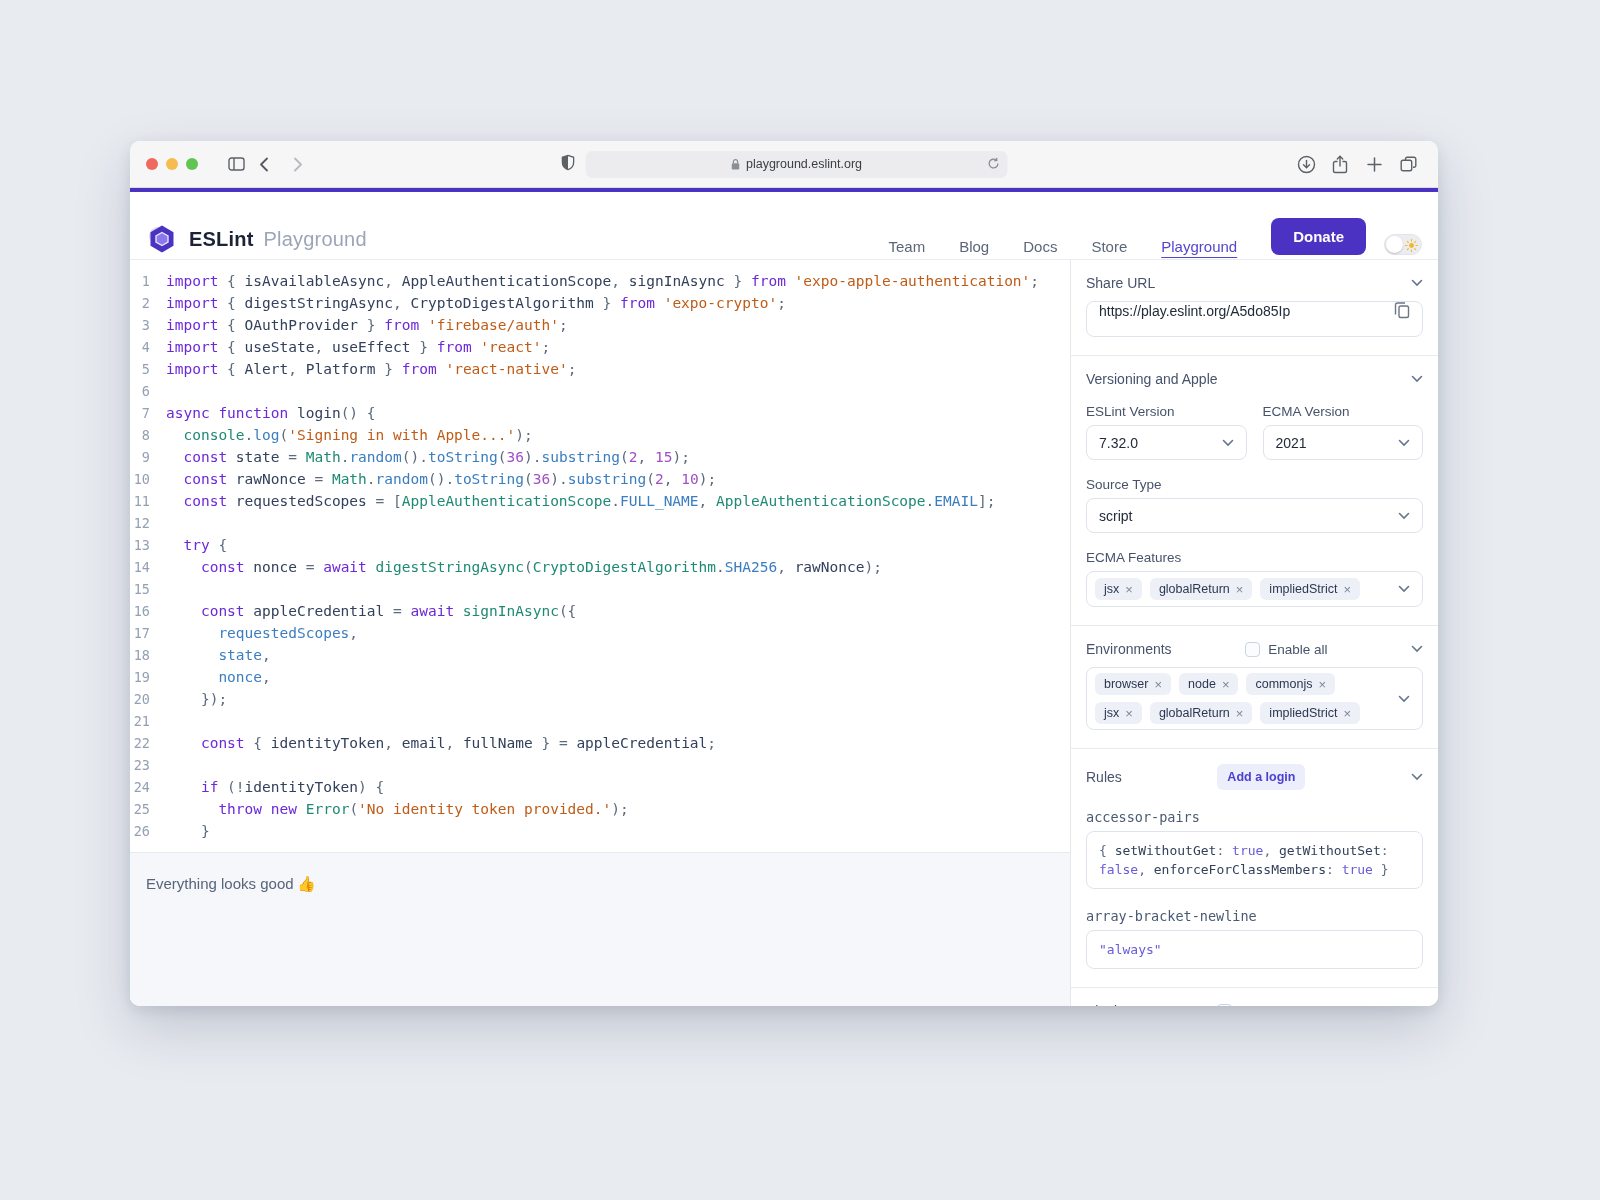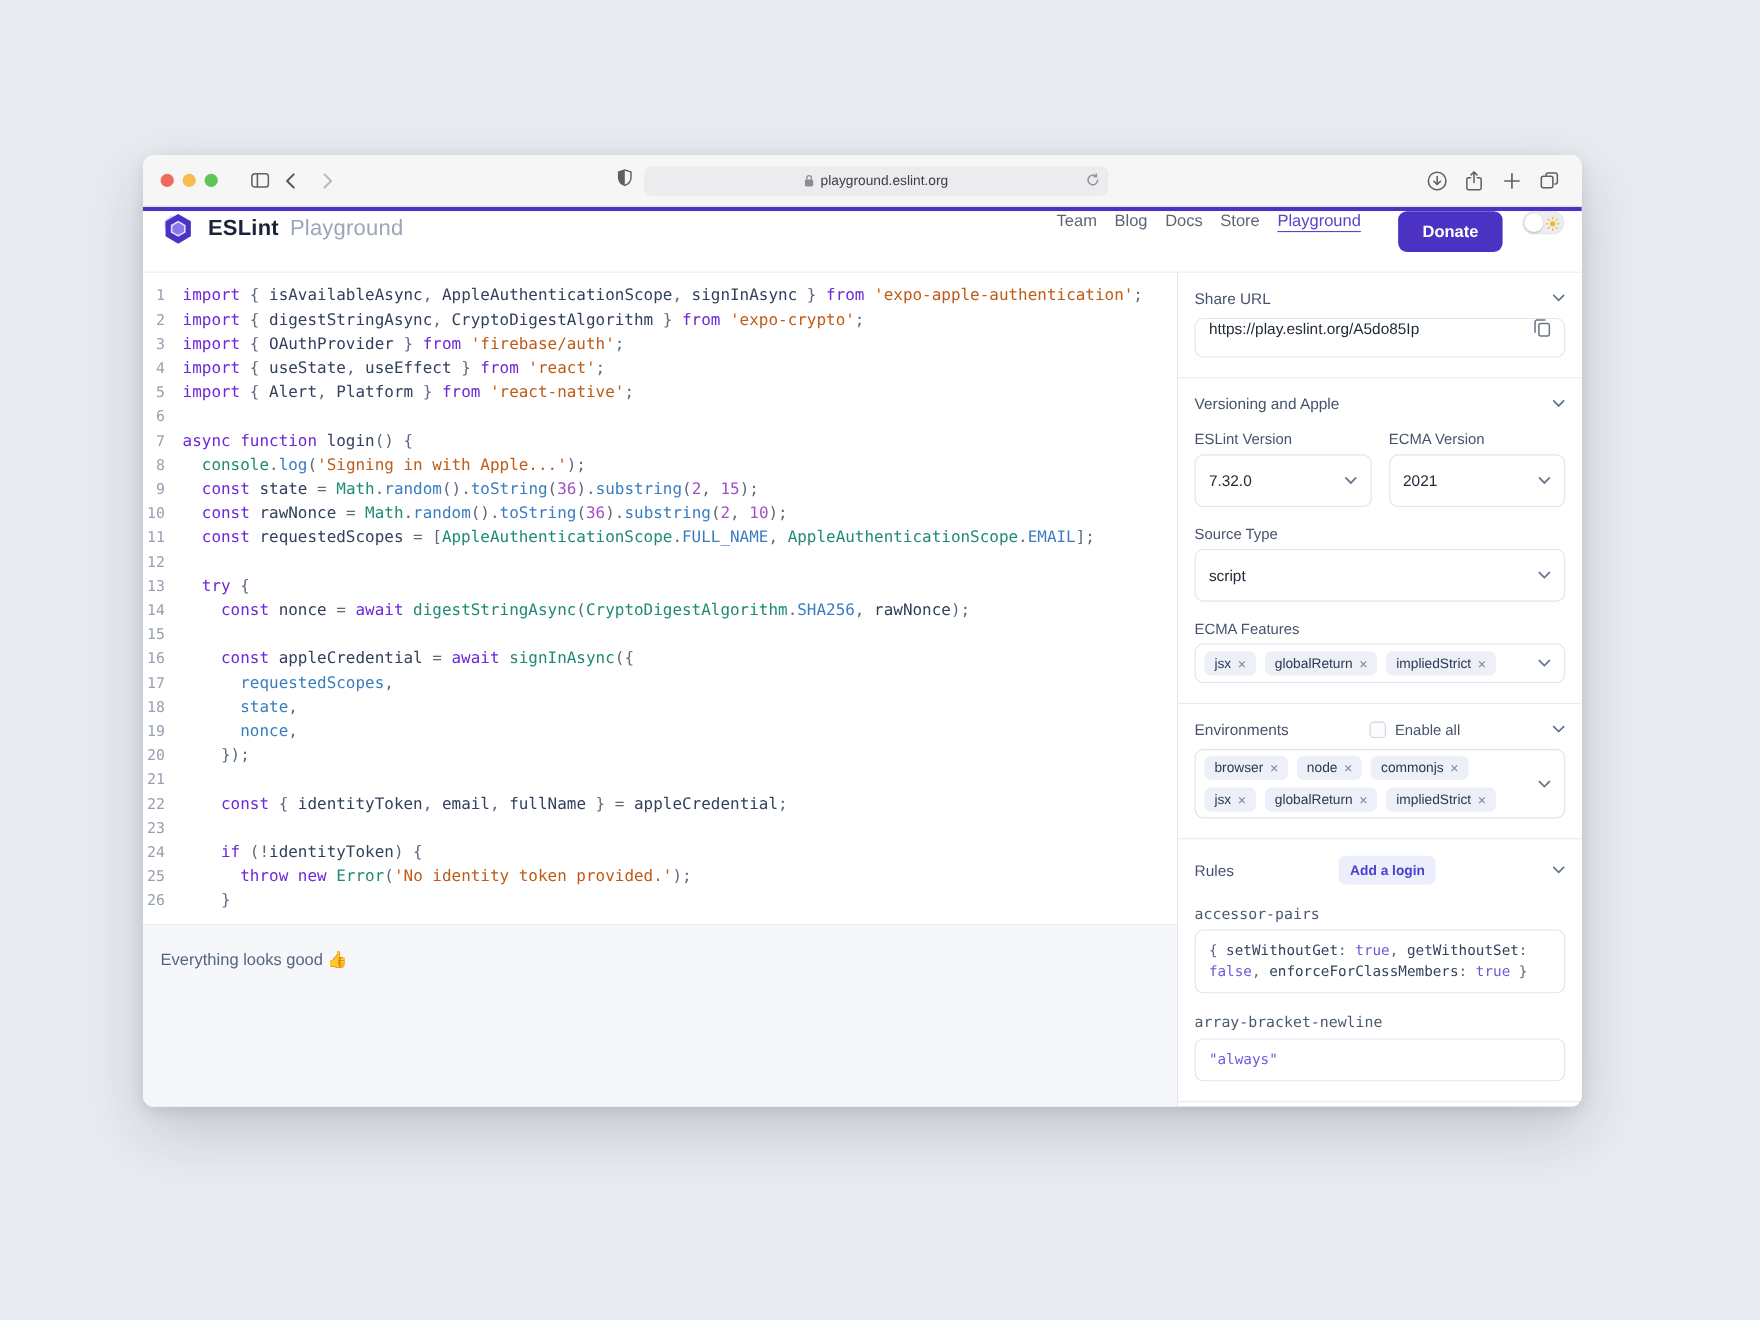--- a/index.html
+++ b/index.html
@@ -29,8 +29,8 @@
 
   
   .accent { height:4px; background:#4b32c3; flex:0 0 auto; }
-  .site-header { height:56px; background:#fff; border-bottom:1px solid #e8ebf0;
-    display:flex; align-items:flex-start; padding:0 16px 4px 15px; flex:0 0 auto; }
+  .site-header { height:68px; background:#fff; border-bottom:1px solid #e8ebf0;
+    display:flex; align-items:flex-end; padding:0 16px 4px 15px; flex:0 0 auto; }
   .brand { display:flex; align-items:center; gap:10px; }
   .brand-bold { font-size:20px; font-weight:bold; color:#1b2337; letter-spacing:.2px; }
   .brand-light { font-size:20px; color:#9ba5b7; letter-spacing:.2px; }

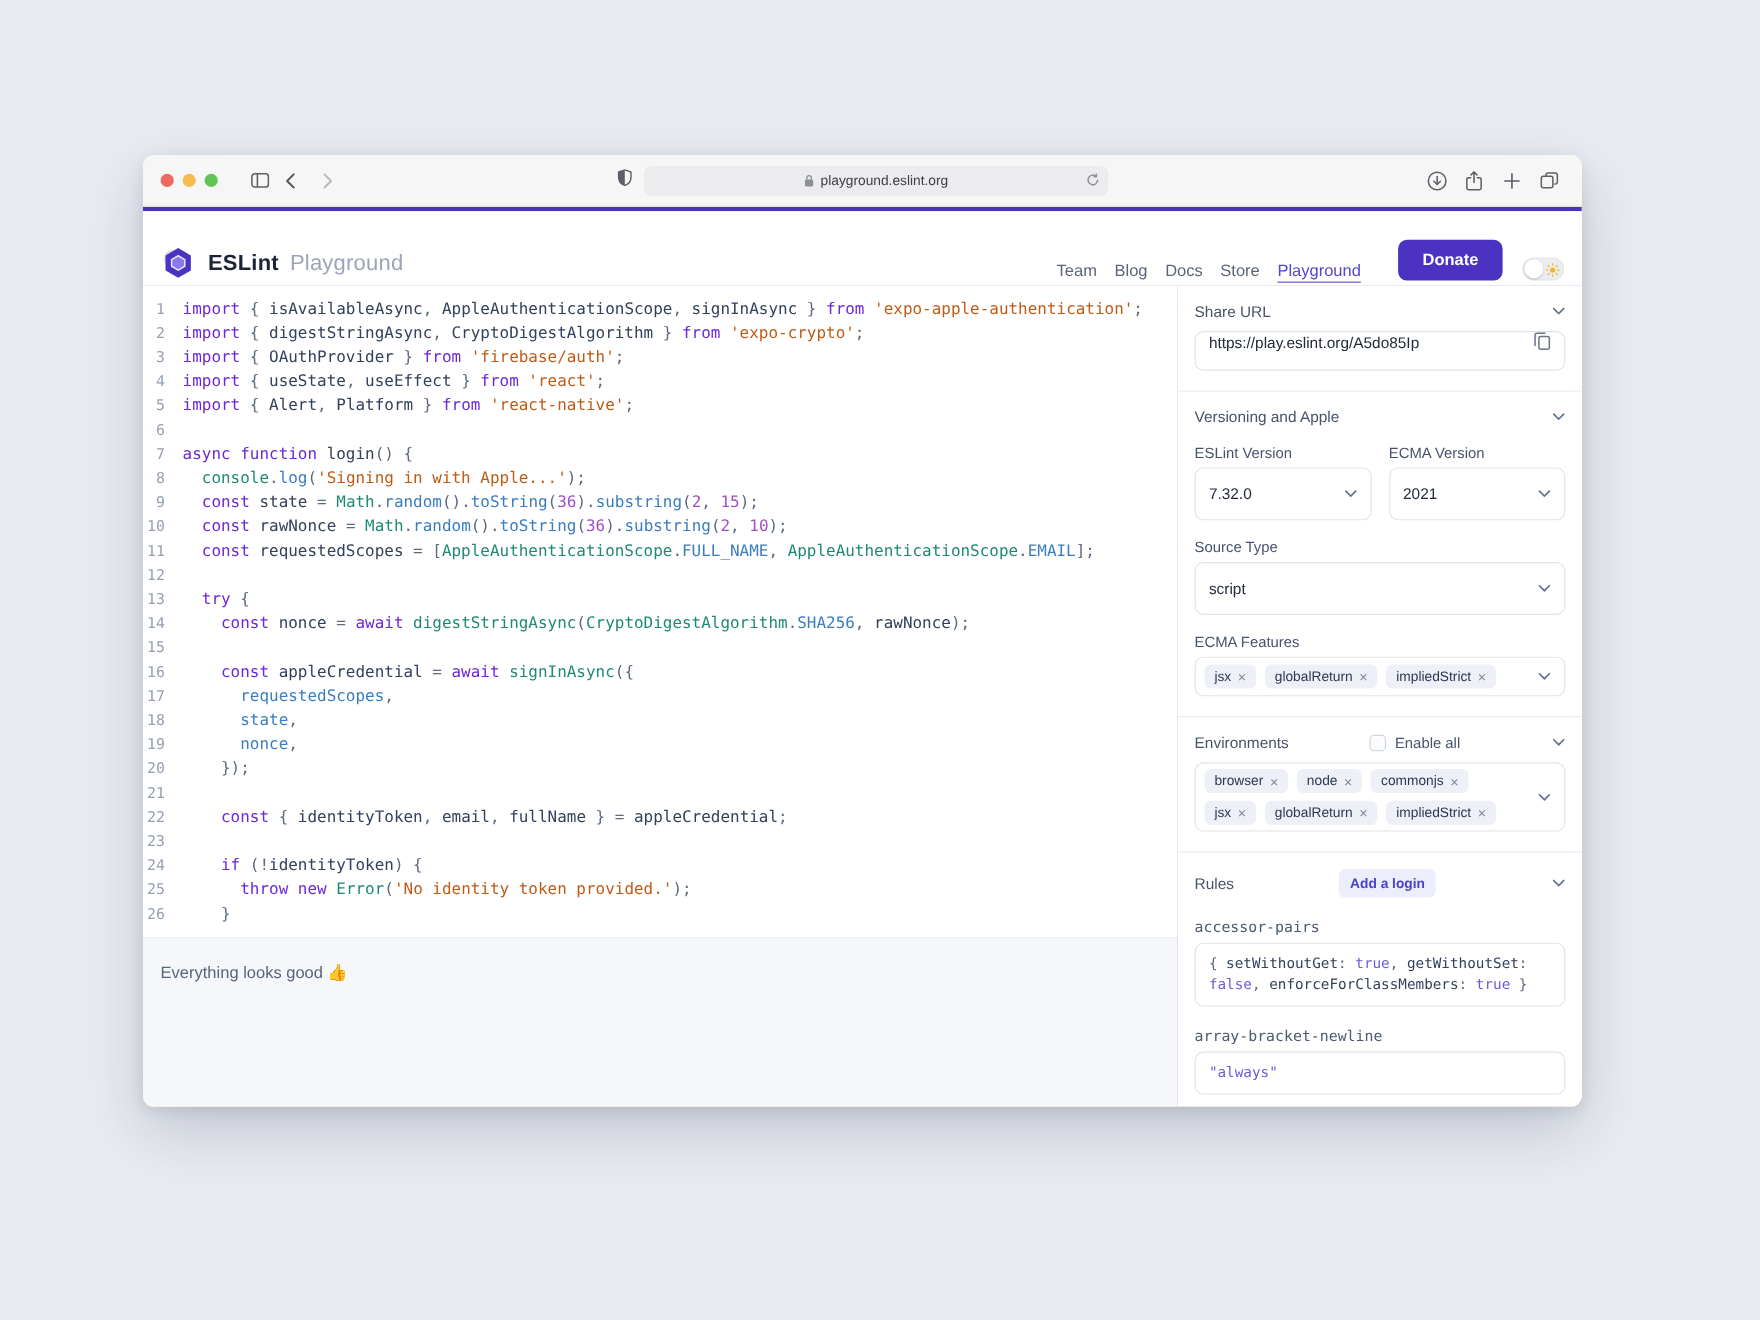--- a/index.html
+++ b/index.html
@@ -34,7 +34,7 @@
   .brand { display:flex; align-items:center; gap:10px; }
   .brand-bold { font-size:20px; font-weight:bold; color:#1b2337; letter-spacing:.2px; }
   .brand-light { font-size:20px; color:#9ba5b7; letter-spacing:.2px; }
-  .nav { margin-left:auto; display:flex; align-items:center; gap:16px; }
+  .nav { margin-left:auto; display:flex; align-items:center; gap:34px; }
   .nav-link { font-size:15px; color:#5c6678; text-decoration:none; cursor:pointer; }
   .nav-link.active { color:#5446cb; text-decoration:underline; text-underline-offset:5px; }
   .donate { margin-left:34px; background:#4b32c3; color:#fff; font-size:15px; font-weight:bold;

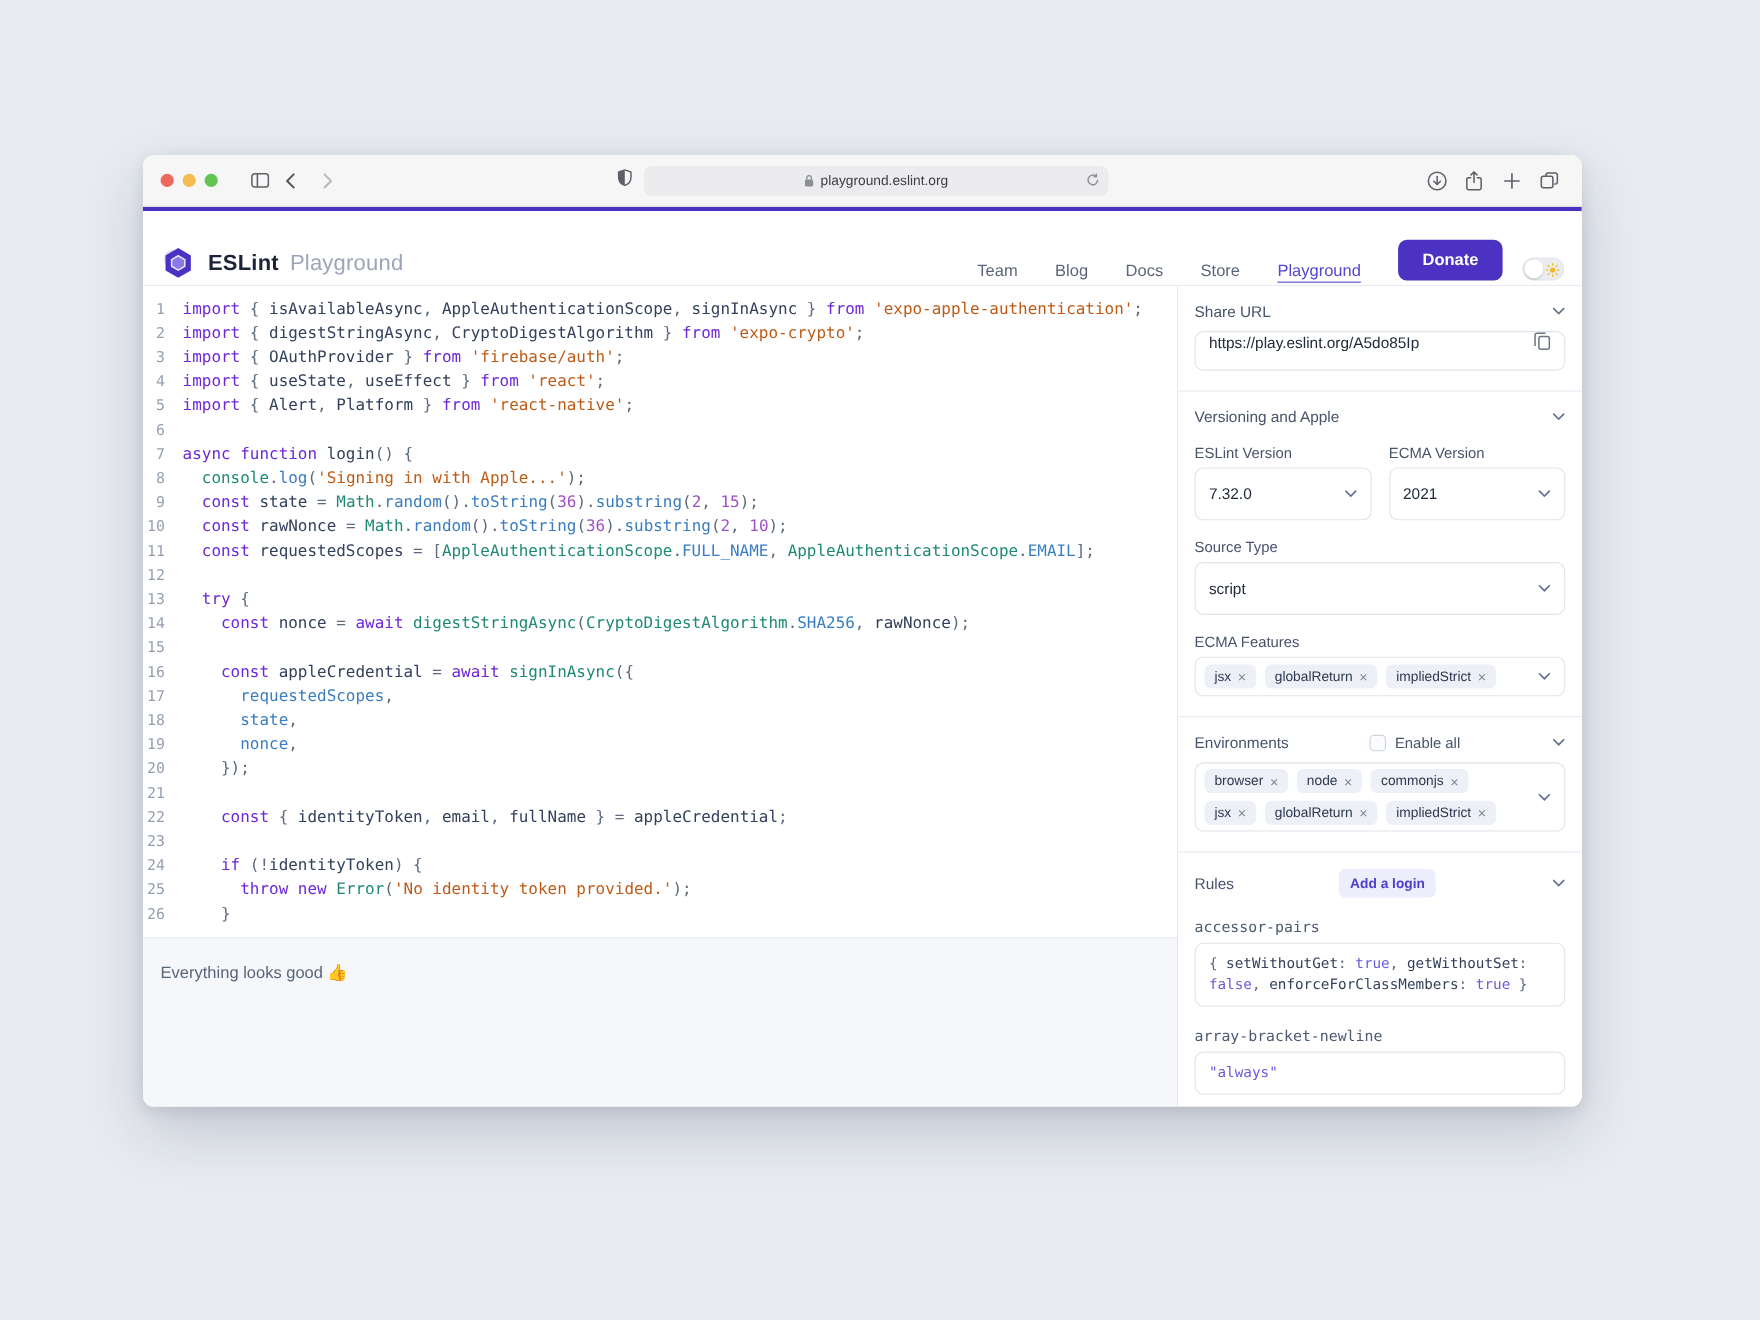--- a/index.html
+++ b/index.html
@@ -81,7 +81,7 @@
 
   .fld-label { font-size:13.5px; color:#47536b; margin-top:17px; }
   .two-col { display:grid; grid-template-columns:1fr 1fr; gap:0 16px; }
-  .select { margin-top:6px; height:48px; border:1px solid #dfe3ec; border-radius:8px;
+  .select { margin-top:6px; height:35px; border:1px solid #dfe3ec; border-radius:8px;
     display:flex; align-items:center; padding:0 12px; cursor:pointer; background:#fff; }
   .select-val { flex:1; font-size:14px; color:#222b3a; }
 

